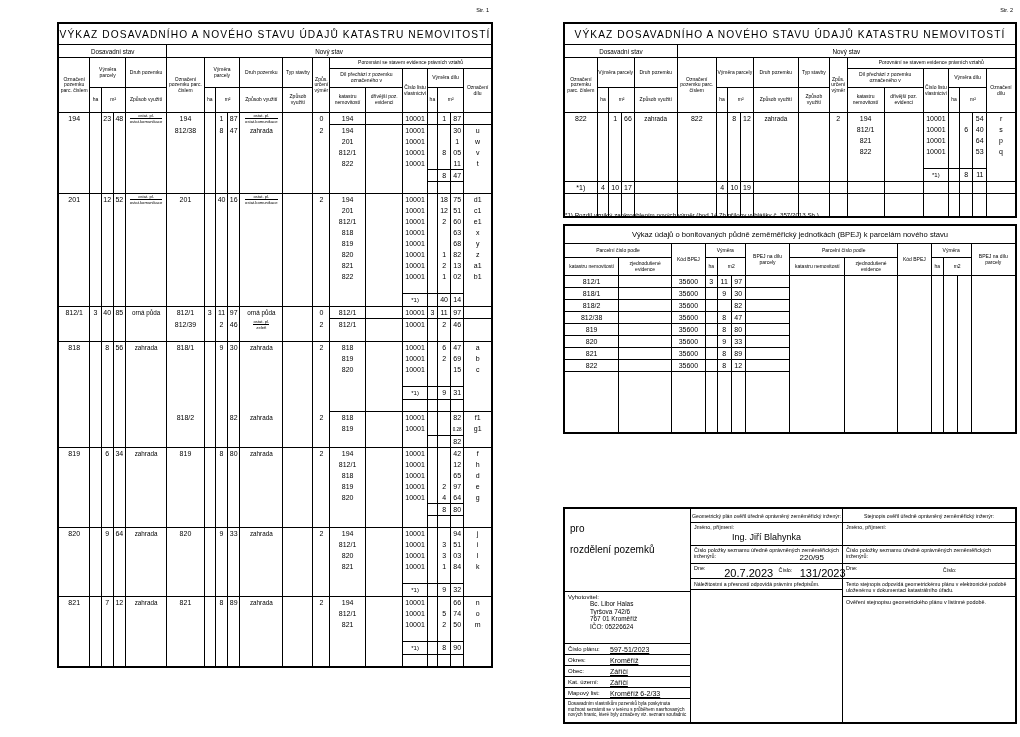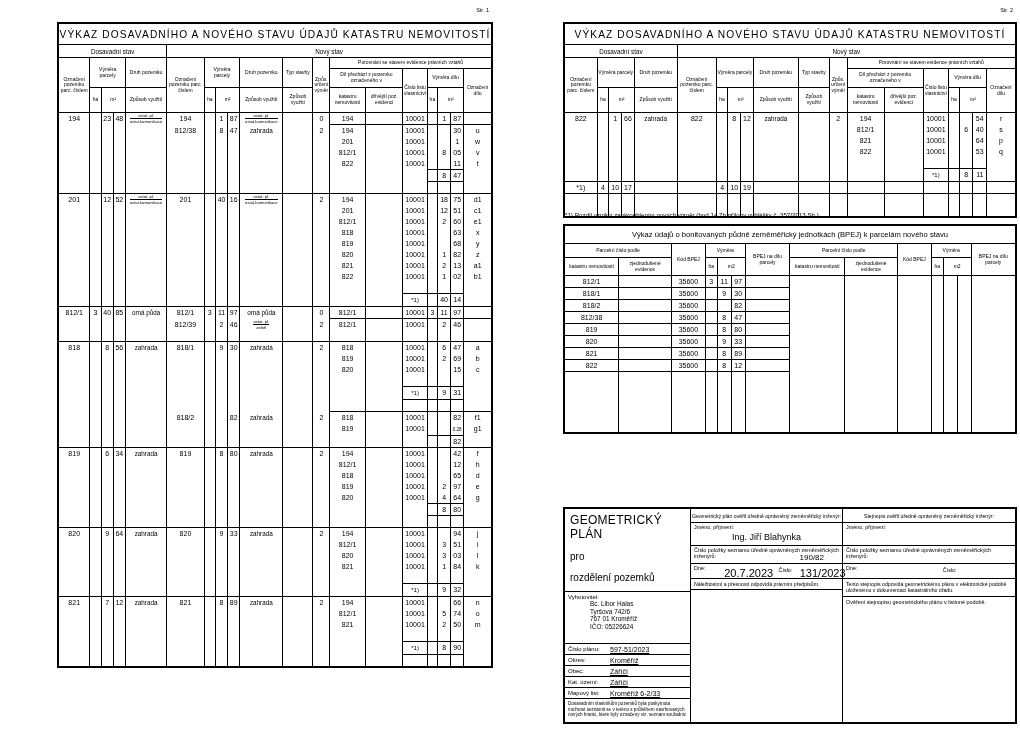--- a/index.html
+++ b/index.html
@@ -1551,7 +1551,6 @@
   <div class="gp">
     <div class="col gp-left">
       <div class="gp-title">
-        <div class="t1">GEOMETRICKÝ PLÁN</div>
         <div class="t2">pro</div>
         <div class="t3">rozdělení pozemků</div>
       </div>

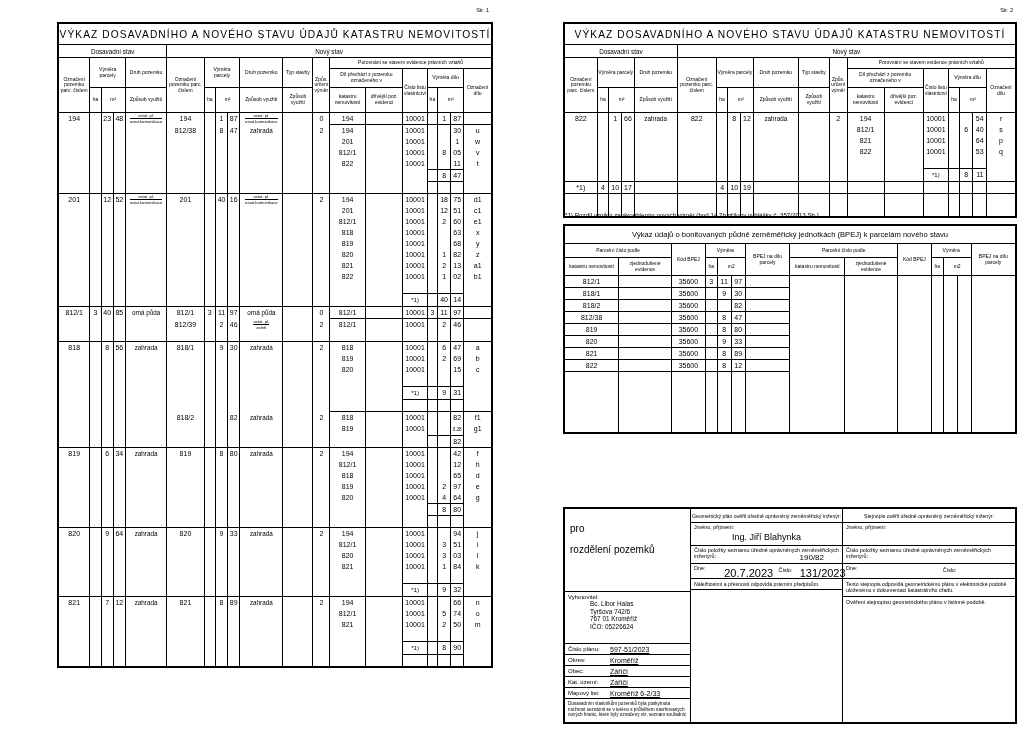--- a/index.html
+++ b/index.html
@@ -1594,7 +1594,7 @@
       </div>
       <div class="gp-row gp-cis">
         <span>Číslo položky seznamu úředně oprávněných zeměměřických inženýrů:</span>
-        <span class="num">190/82</span>
+        <span class="num">220/95</span>
       </div>
       <div class="gp-row gp-dne">
         <span>Dne:</span>

